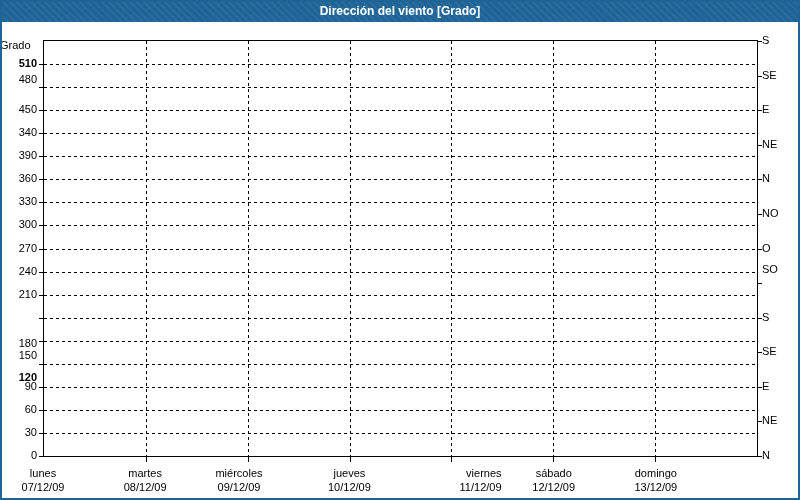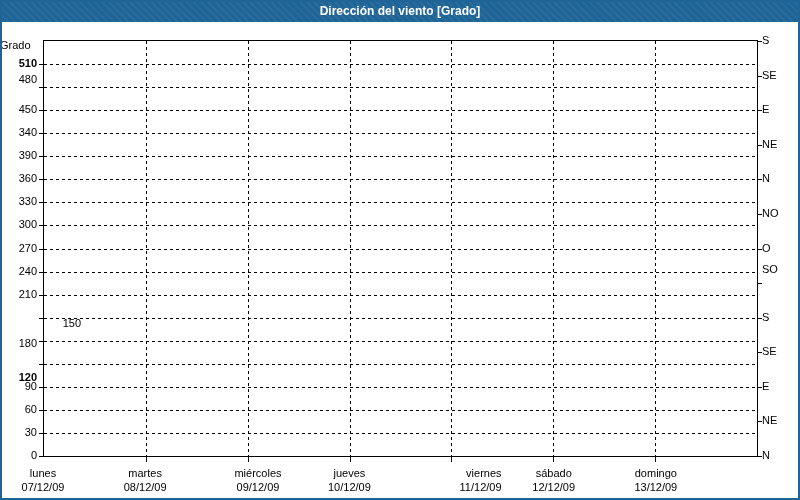--- a/index.html
+++ b/index.html
@@ -139,7 +139,7 @@
     <div class="ylab" style="top: 404px;">60</div>
     <div class="ylab" style="top: 381px;">90</div>
     <div class="ylab" style="top: 372px; font-weight: bold;">120</div>
-    <div class="ylab" style="top: 318px; margin-left: 44px;">150</div>
+    <div class="ylab" style="top: 350px;">150</div>
     <div class="ylab" style="top: 312px; margin-top: 26px;">180</div>
     <div class="ylab" style="top: 289px;">210</div>
     <div class="ylab" style="top: 266px;">240</div>

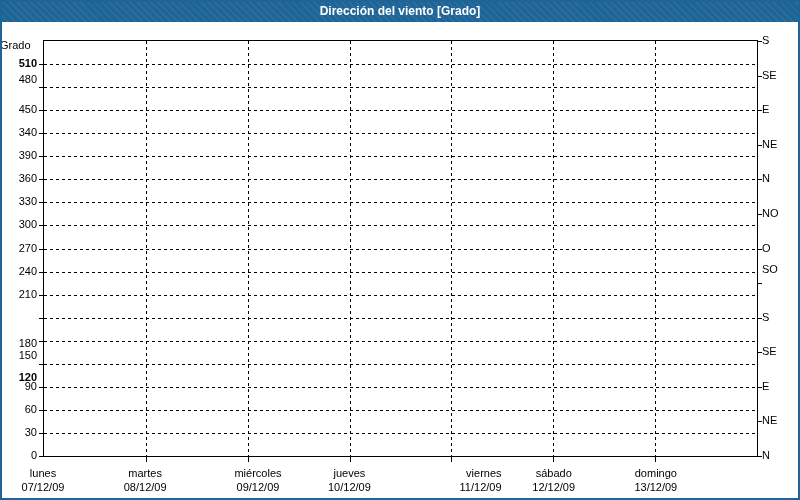--- a/index.html
+++ b/index.html
@@ -173,7 +173,7 @@
       <div class="">martes</div>
       <div class="">08/12/09</div>
     </div>
-    <div class="dlab" style="left: 208px; text-align: center;">
+    <div class="dlab" style="left: 189px; text-align: center;">
       <div class="">miércoles</div>
       <div class="">09/12/09</div>
     </div>

